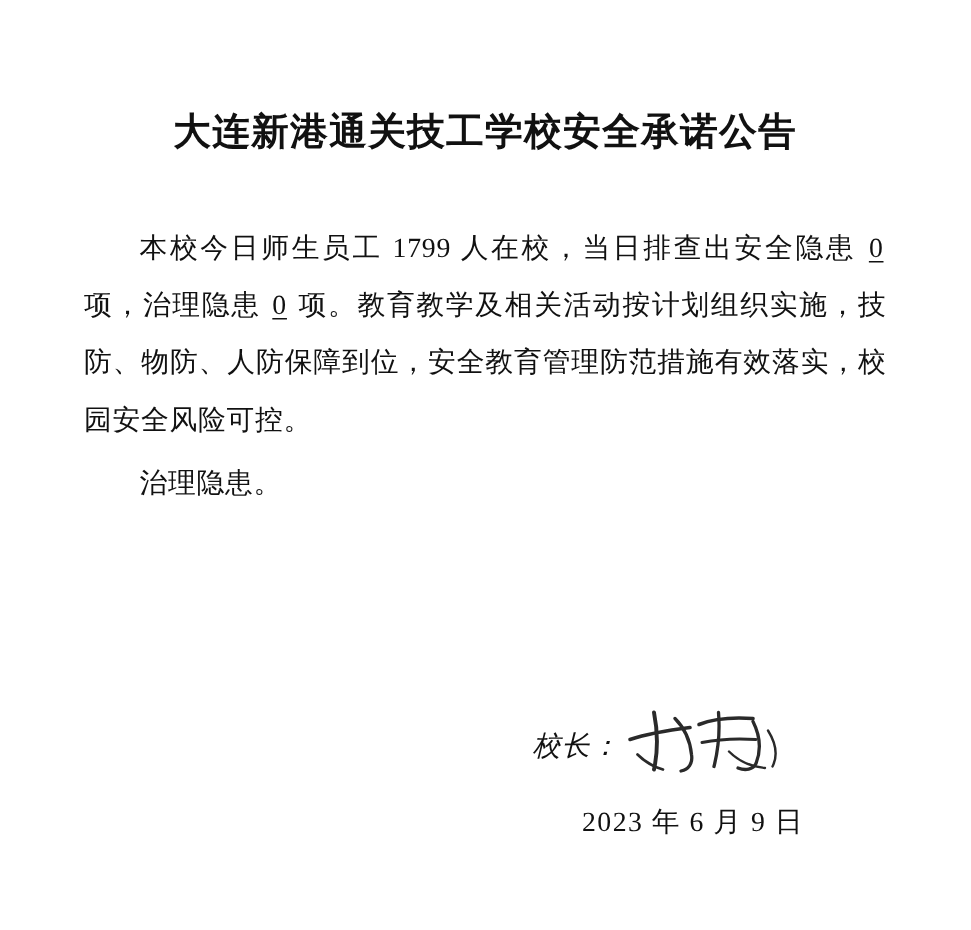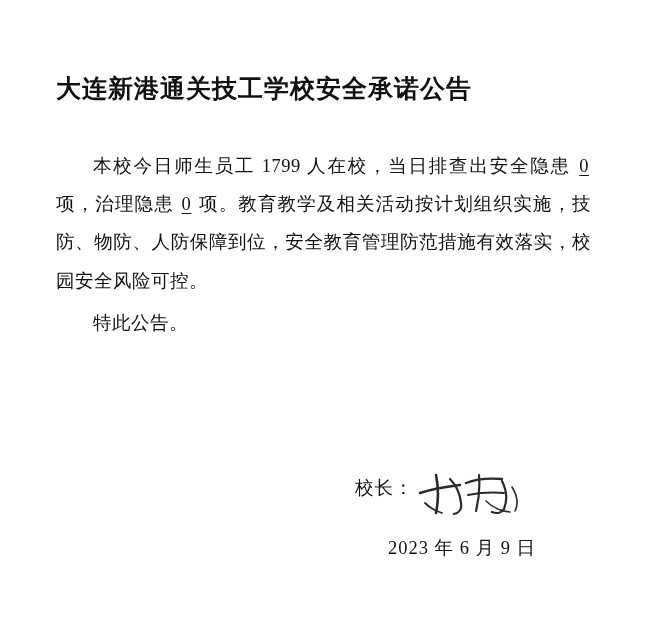--- a/index.html
+++ b/index.html
@@ -24,6 +24,7 @@
   .doc-title {
     margin: 0;
     padding-top: 72px;
+    text-align: center;
     font-size: 25px;
     font-weight: bold;
     letter-spacing: 1px;

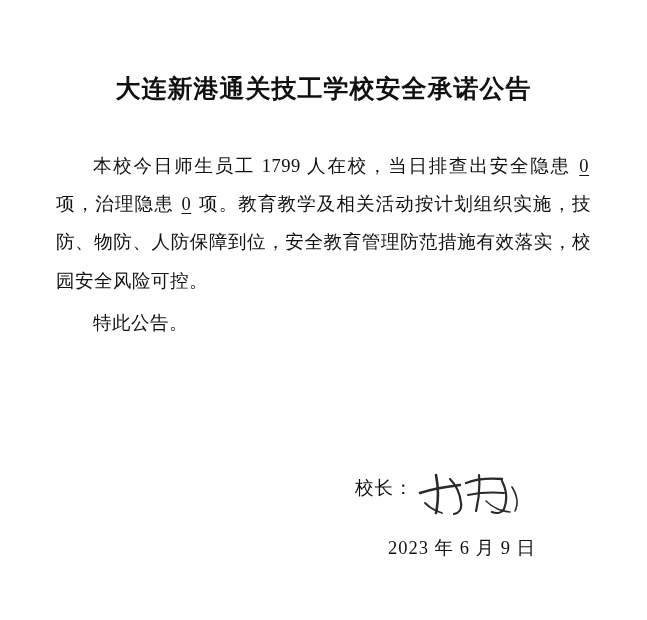--- a/index.html
+++ b/index.html
@@ -104,7 +104,7 @@
       <span>本校今日师生员工 1799 人在校，当日排查出安全隐患 </span><span class="underlined num">0</span><span> 项，治理隐患 </span><span class="underlined num">0</span><span> 项。教育教学及相关活动按计划组织实施，技防、物防、人防保障到位，安全教育管理防范措施有效落实，校园安全风险可控。</span>
     </p>
     <p class="para">
-      <span>特此公告。</span>
+      <span>治理隐患。</span>
     </p>
   </div>
 

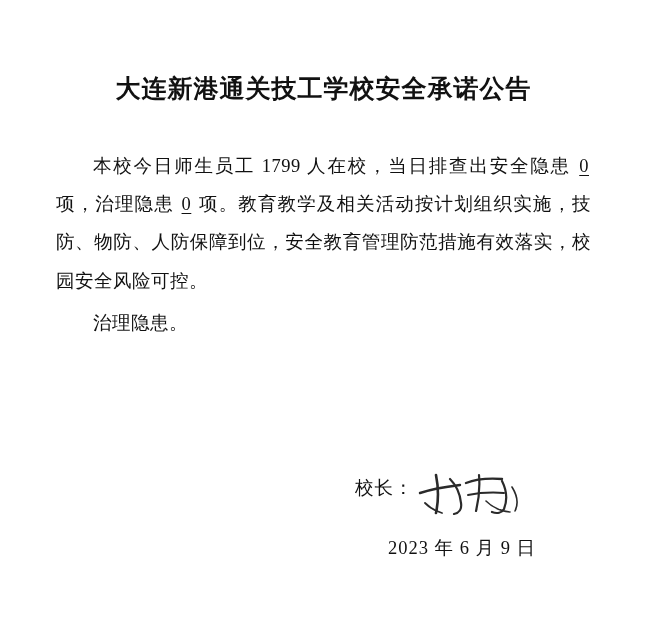--- a/index.html
+++ b/index.html
@@ -60,10 +60,11 @@
   }
   .sign-row {
     display: flex;
-    align-items: flex-start;
+    align-items: center;
     justify-content: flex-start;
     height: 46px;
     position: relative;
+    font-style: italic;
   }
   .sign-label {
     font-size: 18.5px;

